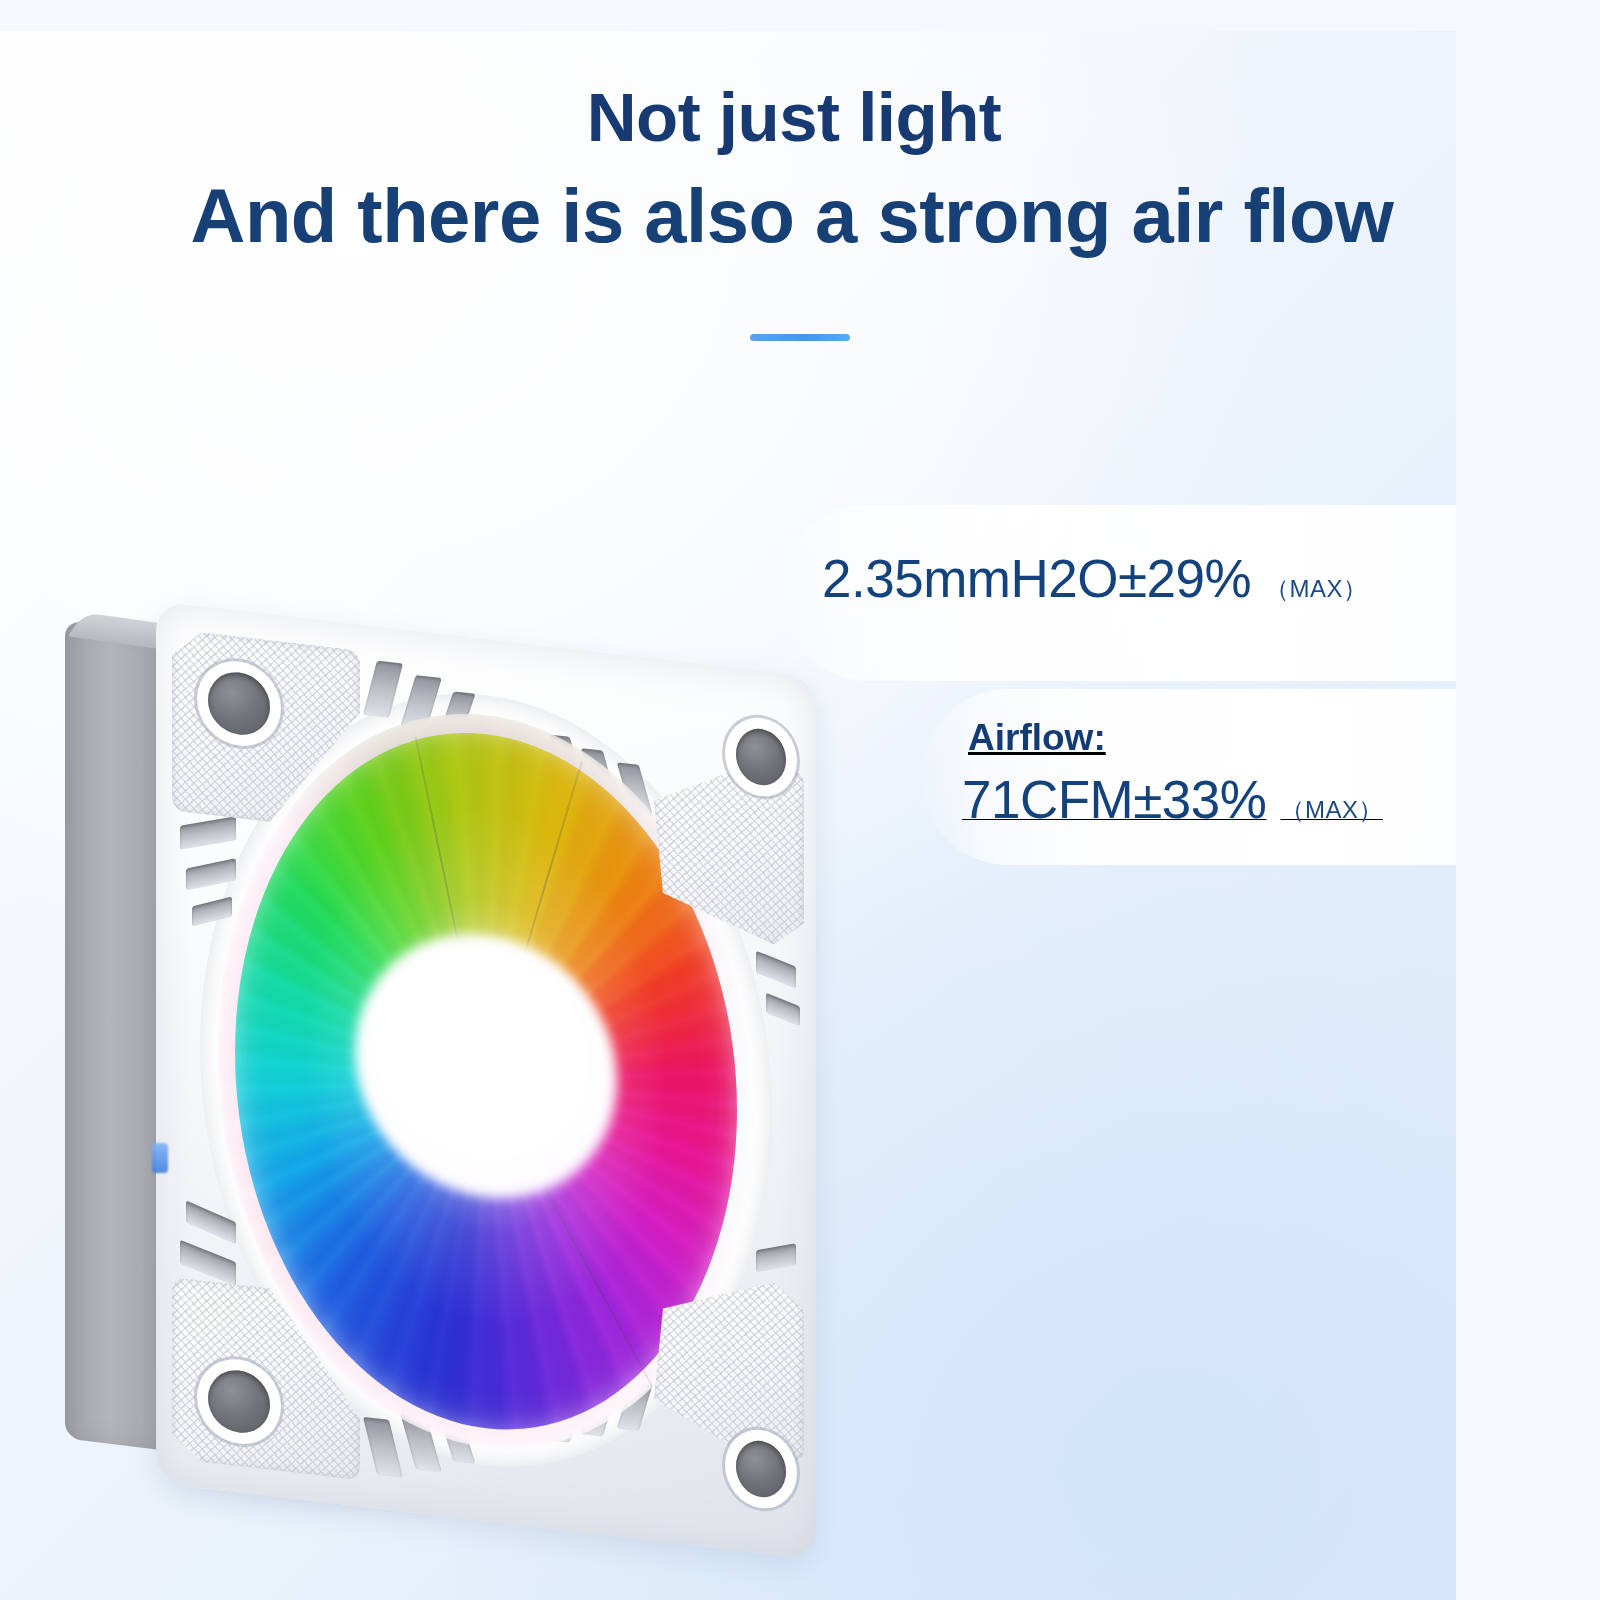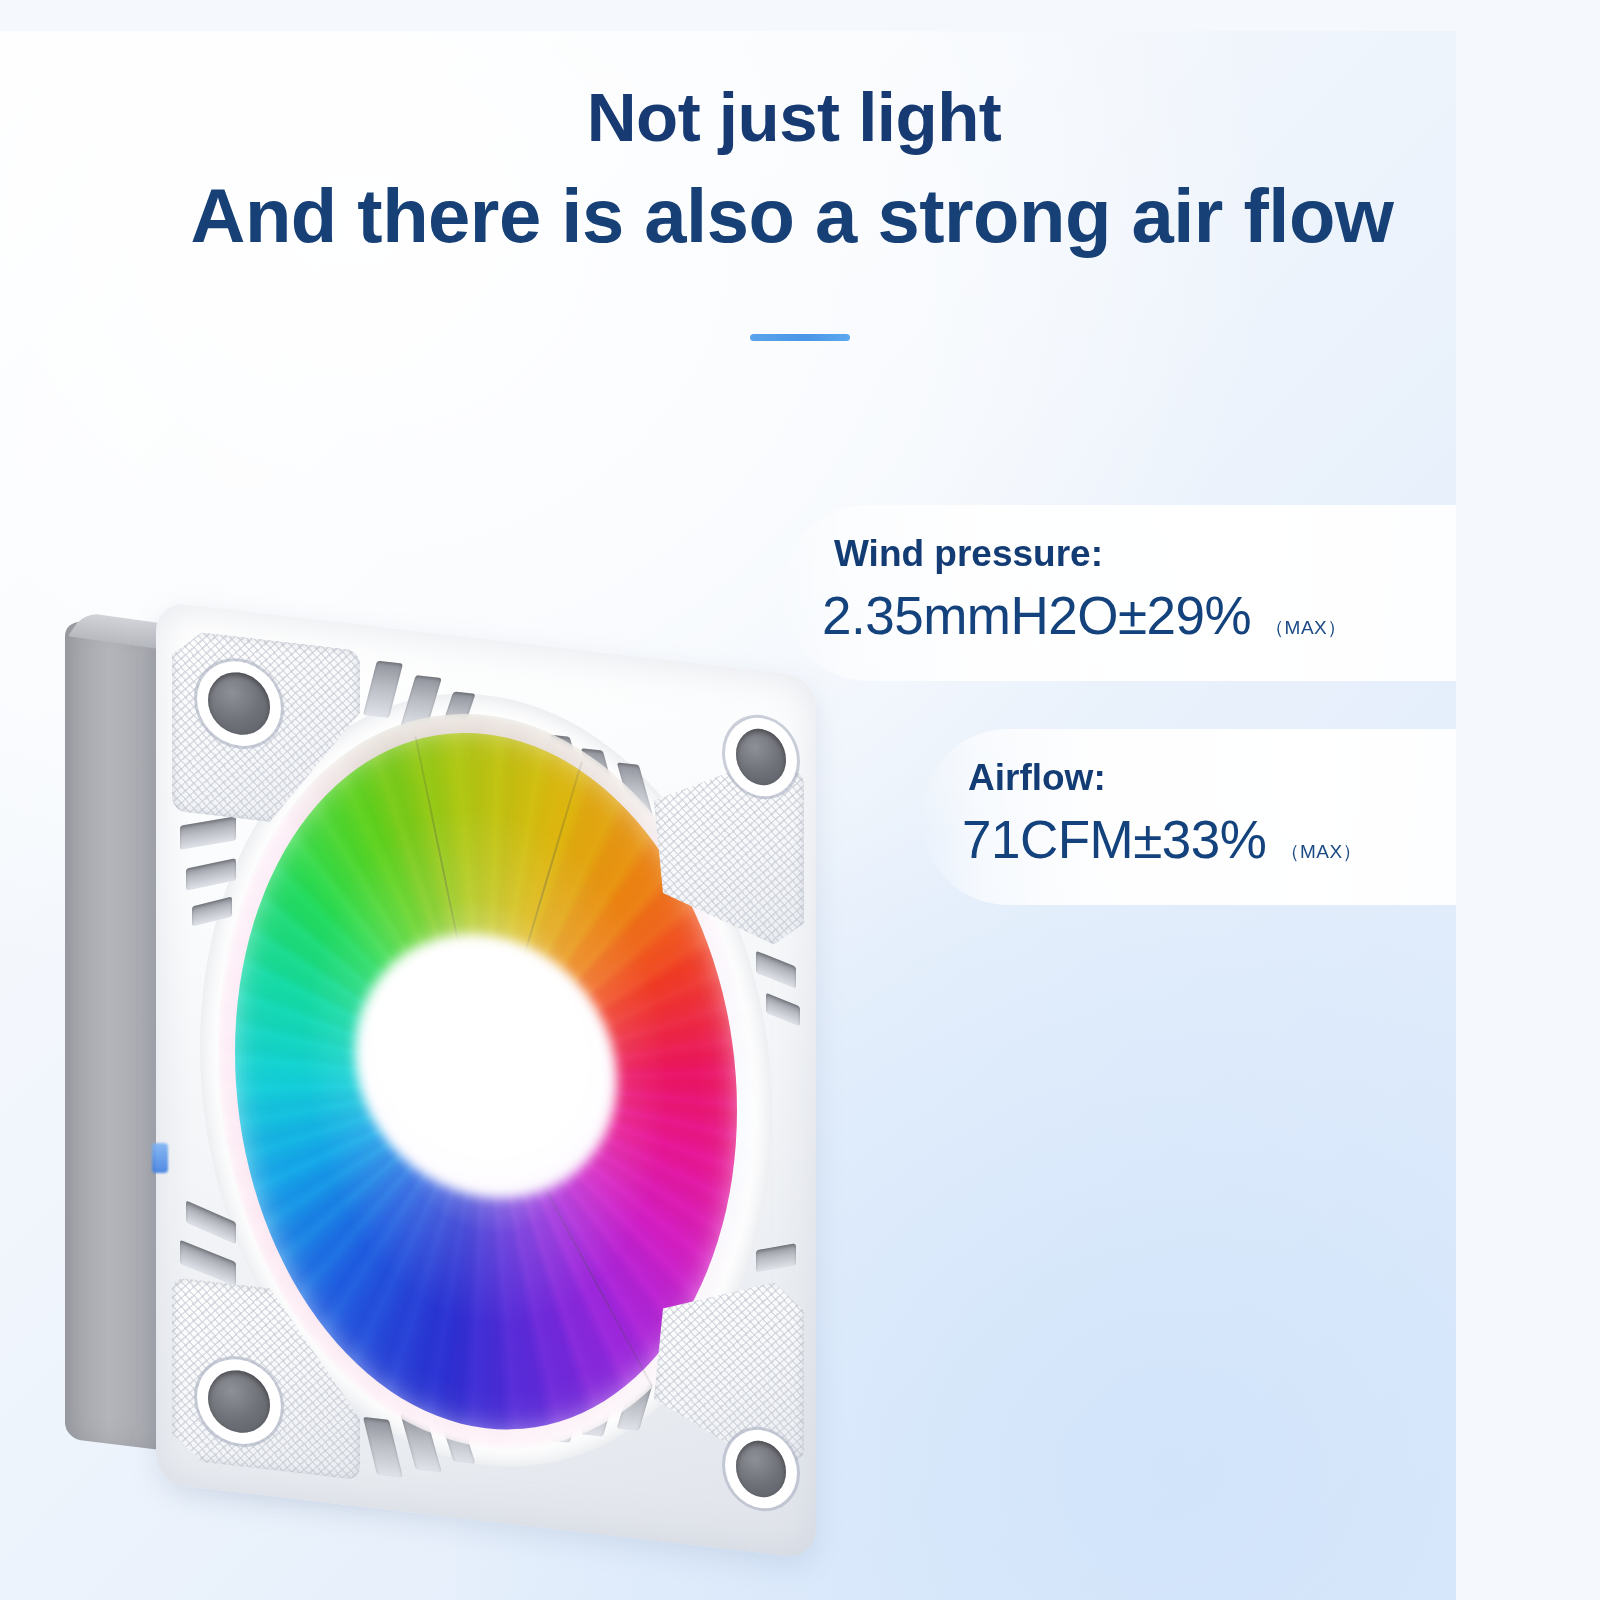--- a/index.html
+++ b/index.html
@@ -426,7 +426,6 @@
   <div id="divider"></div>
 
   <div class="spec-card" id="spec-card-1">
-    <div class="spec-label">Wind pressure:</div>
     <div class="spec-value-row">
       <span class="spec-value">2.35mmH2O±29%</span><span class="spec-max">（MAX）</span>
     </div>

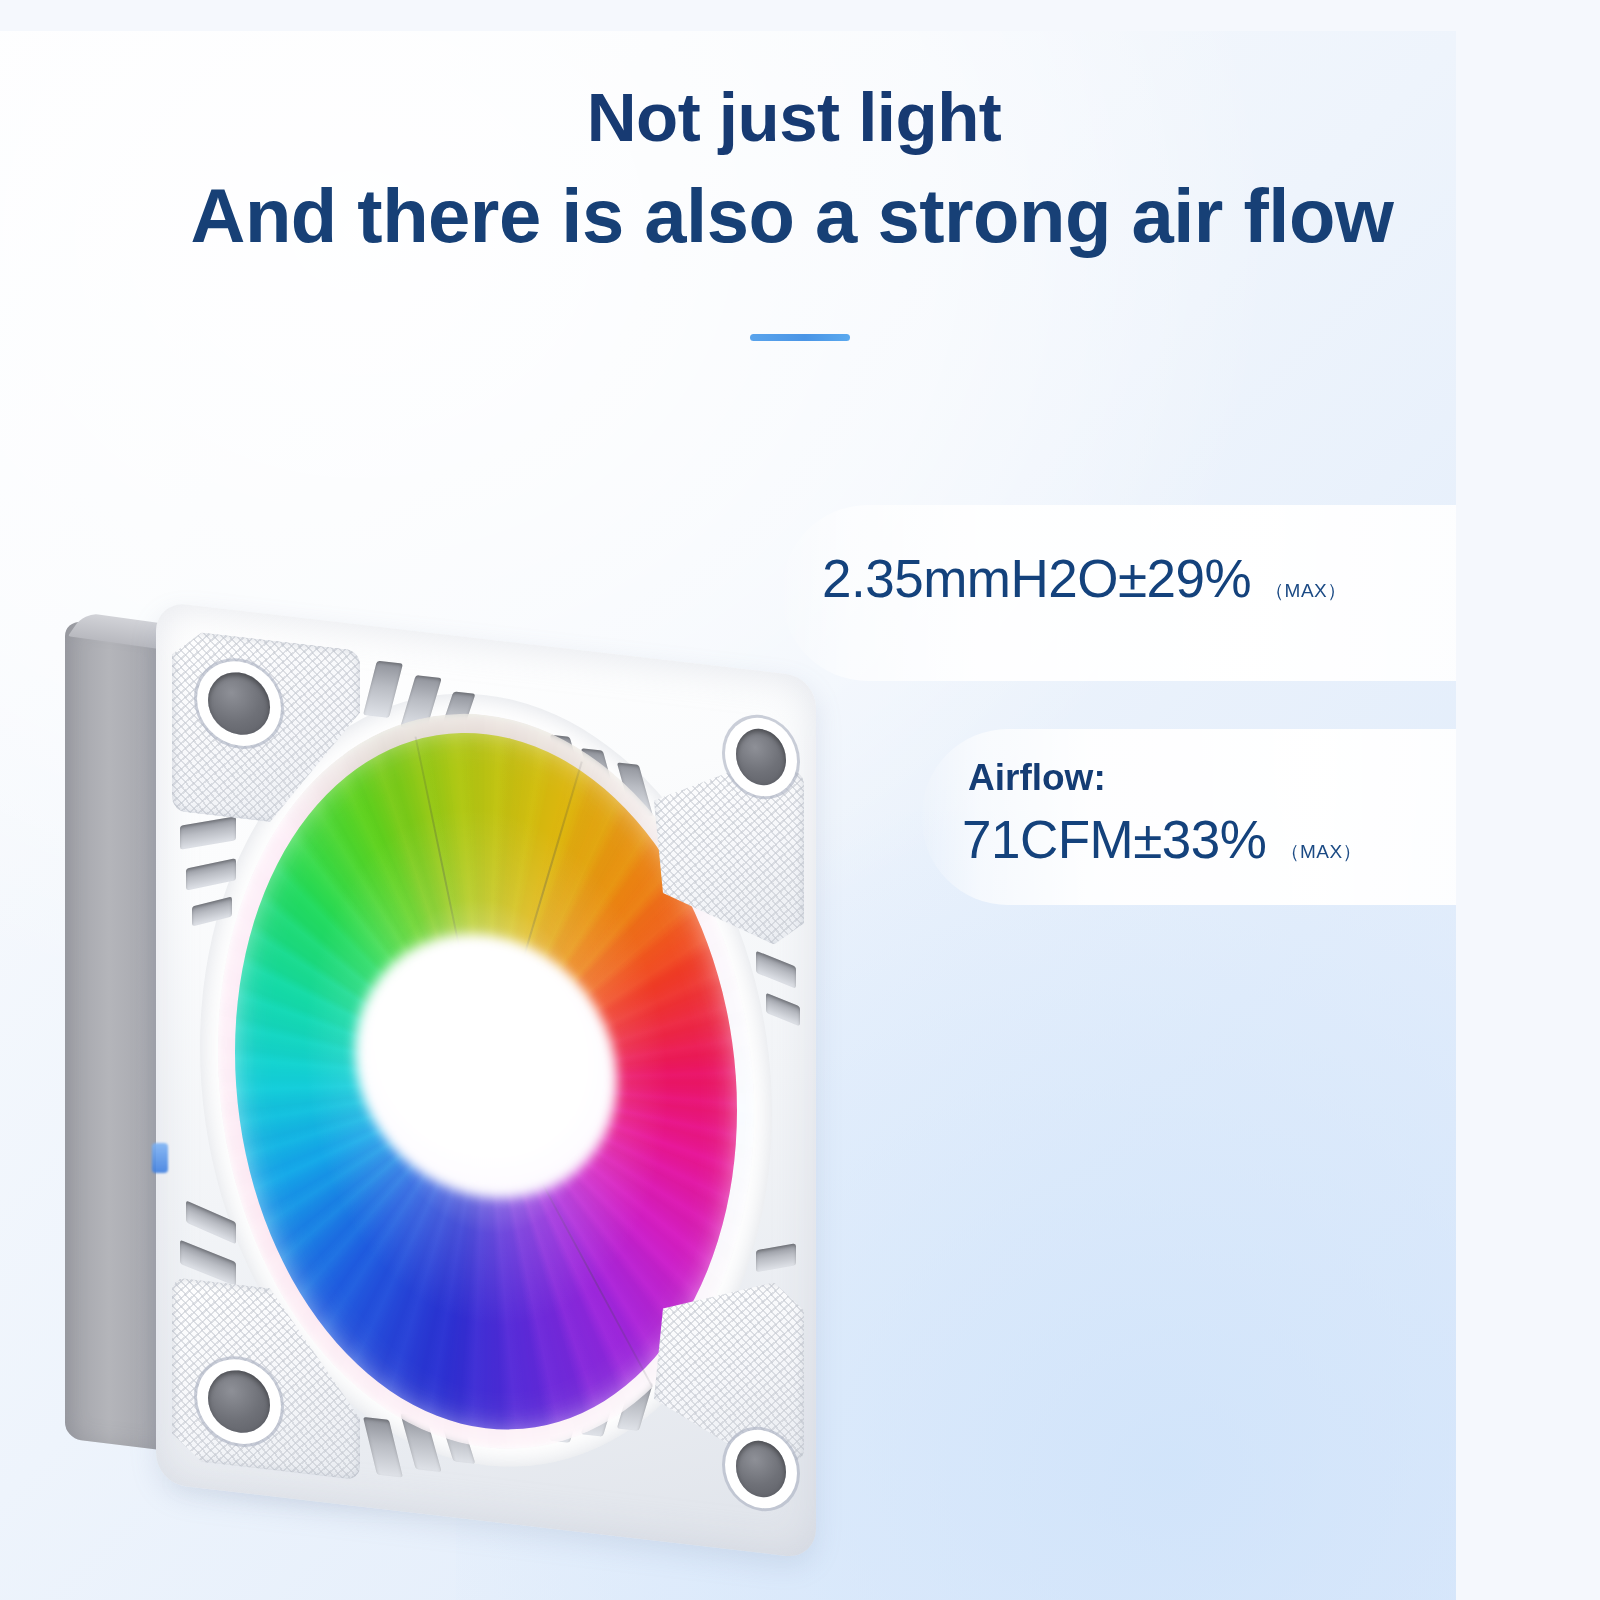--- a/index.html
+++ b/index.html
@@ -133,7 +133,7 @@
     letter-spacing: -0.5px;
   }
   .spec-max {
-    font-size: 19px;
+    font-size: 24px;
     font-weight: 400;
     color: #1b4a84;
     letter-spacing: 0.5px;

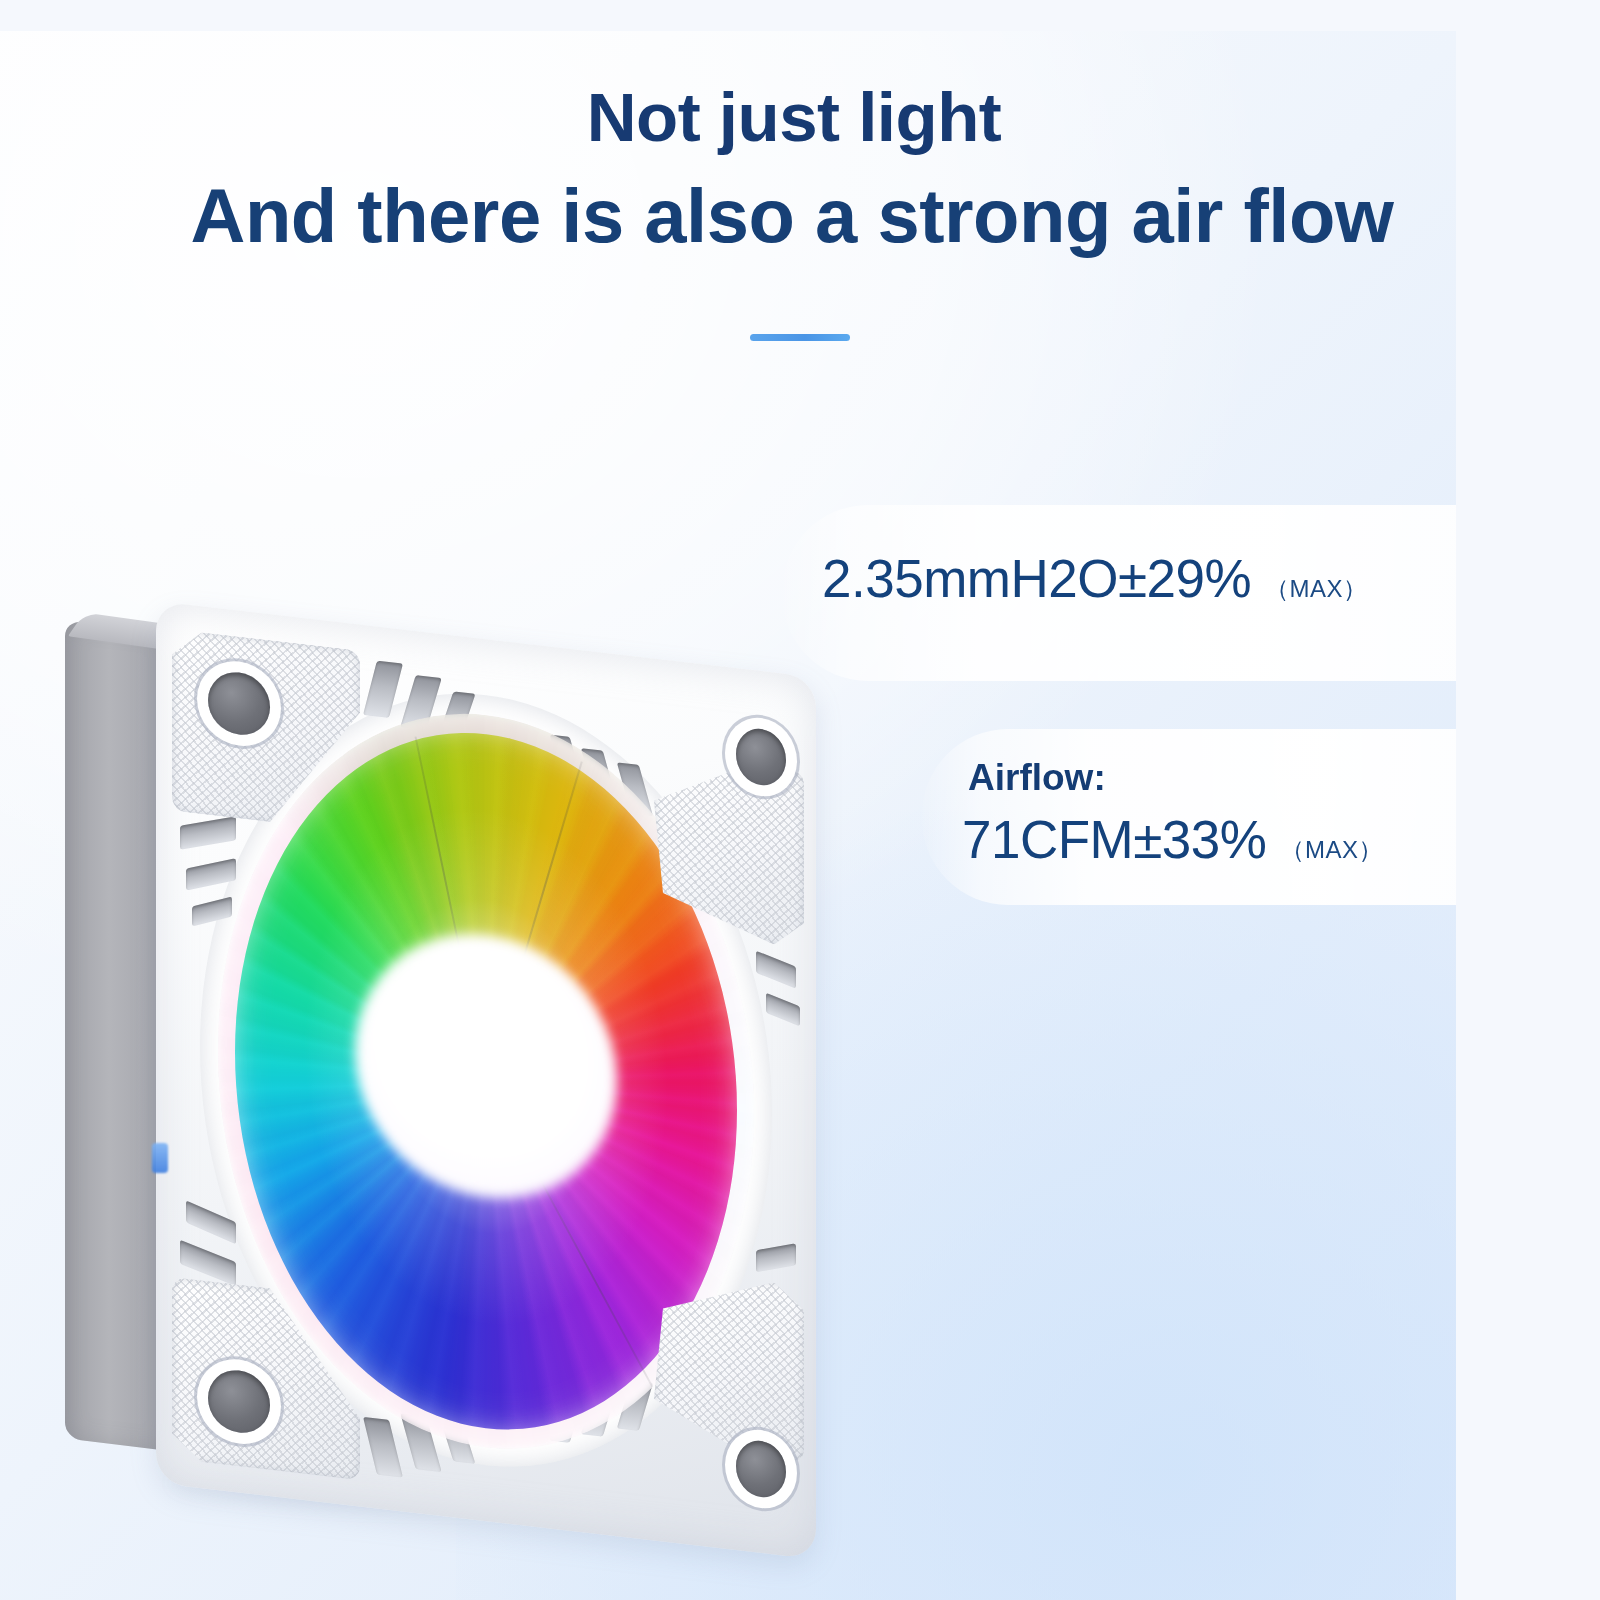--- a/index.html
+++ b/index.html
@@ -109,9 +109,10 @@
   }
   #spec-card-2 {
     left: 922px;
-    top: 698px;
+    top: 658px;
     width: 640px;
     height: 176px;
+    text-decoration: underline;
   }
   .spec-label {
     font-size: 37px;

